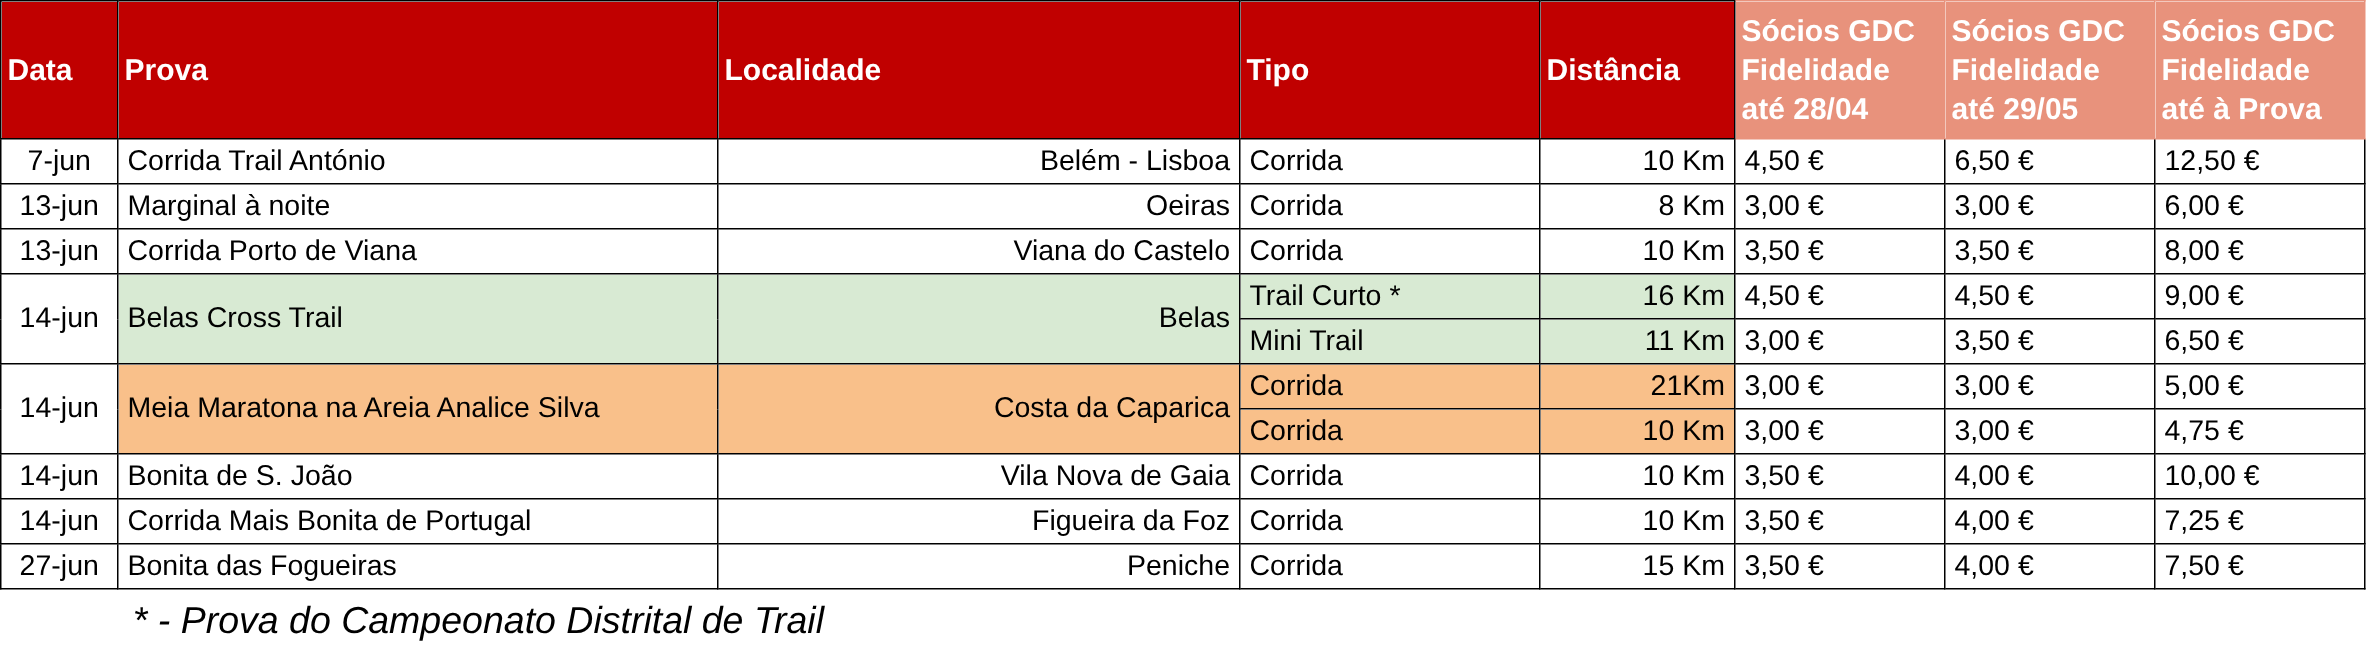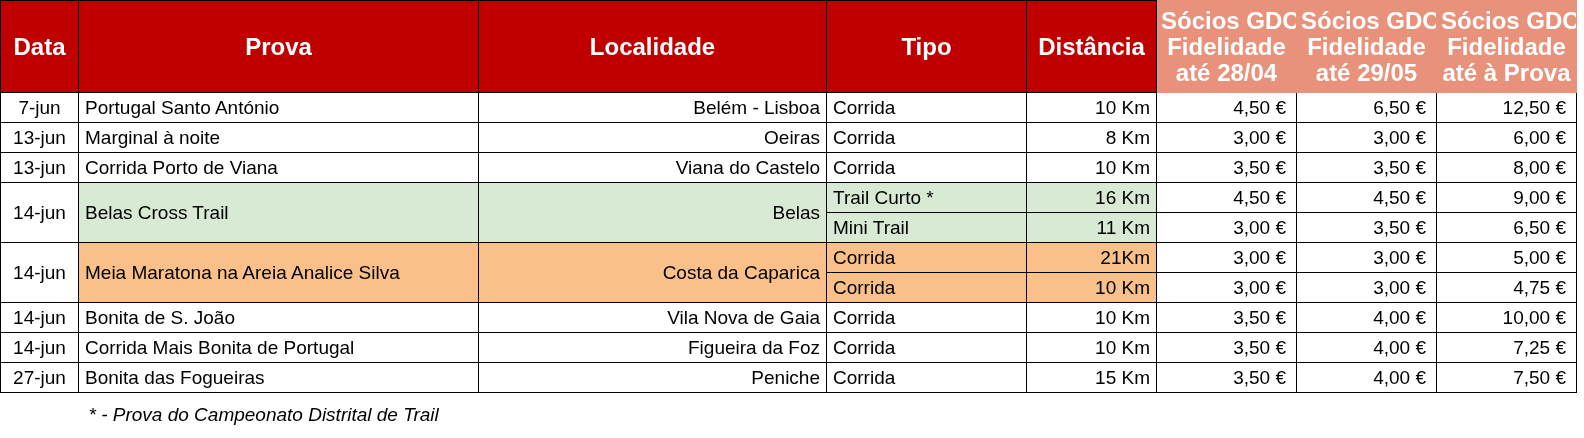--- a/index.html
+++ b/index.html
@@ -49,9 +49,9 @@
     background: #c00000;
     color: #ffffff;
     font-weight: bold;
-    text-align: center;
+    text-align: left;
     height: 92px;
-    font-size: 24px;
+    font-size: 20px;
     line-height: 26px;
     padding: 4px 4px;
     border: 1px solid #000000;

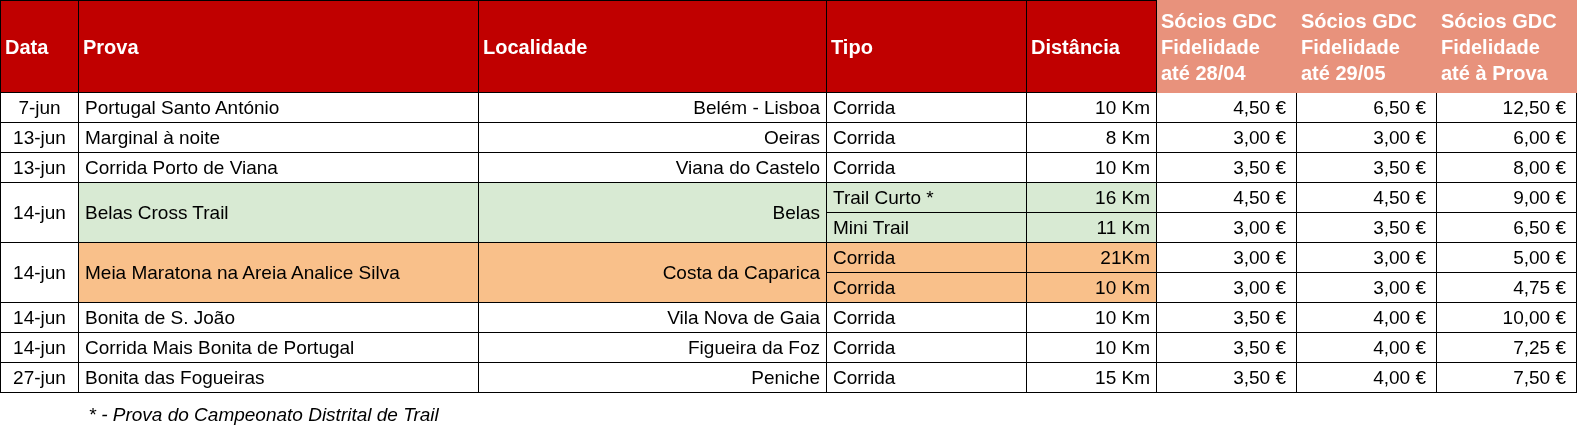--- a/index.html
+++ b/index.html
@@ -135,7 +135,7 @@
     <tbody>
       <tr>
         <td class="c-date">7-jun</td>
-        <td class="c-name">Portugal Santo António</td>
+        <td class="c-name">Corrida Trail António</td>
         <td class="c-loc">Belém - Lisboa</td>
         <td class="c-type">Corrida</td>
         <td class="c-dist">10 Km</td>

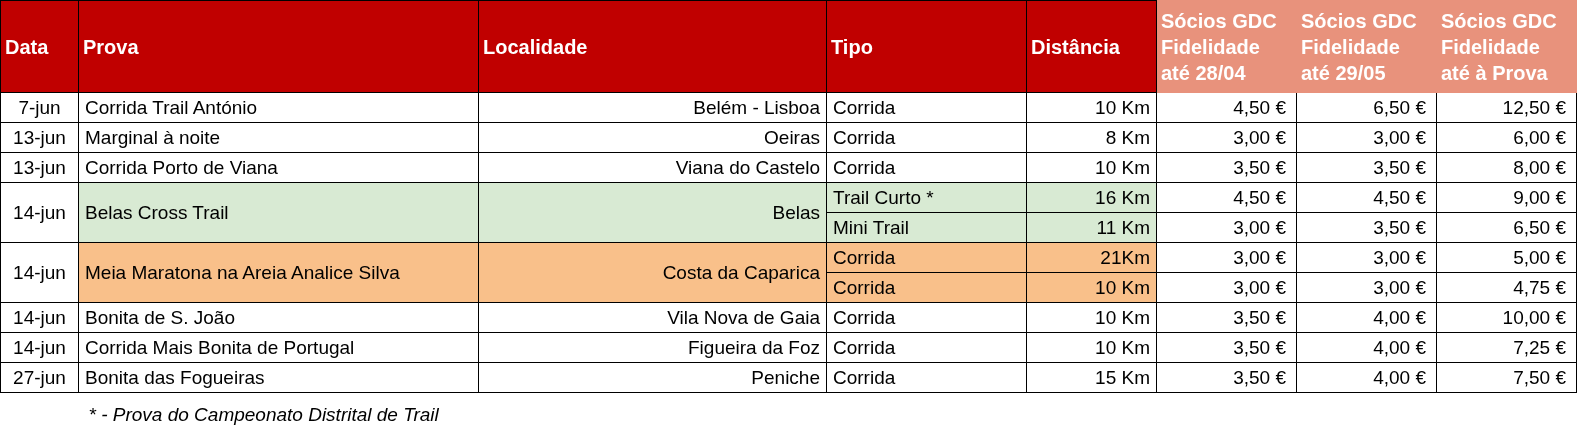--- a/index.html
+++ b/index.html
@@ -74,7 +74,7 @@
   td.c-loc  { text-align: right; }
   td.c-type { text-align: left; }
   td.c-dist { text-align: right; }
-  td.c-price { text-align: right; padding-right: 10px; }
+  td.c-price { text-align: left; padding-right: 10px; }
 
   tr.green td.tint { background: #d8ead3; }
   tr.orange td.tint { background: #f9c08a; }

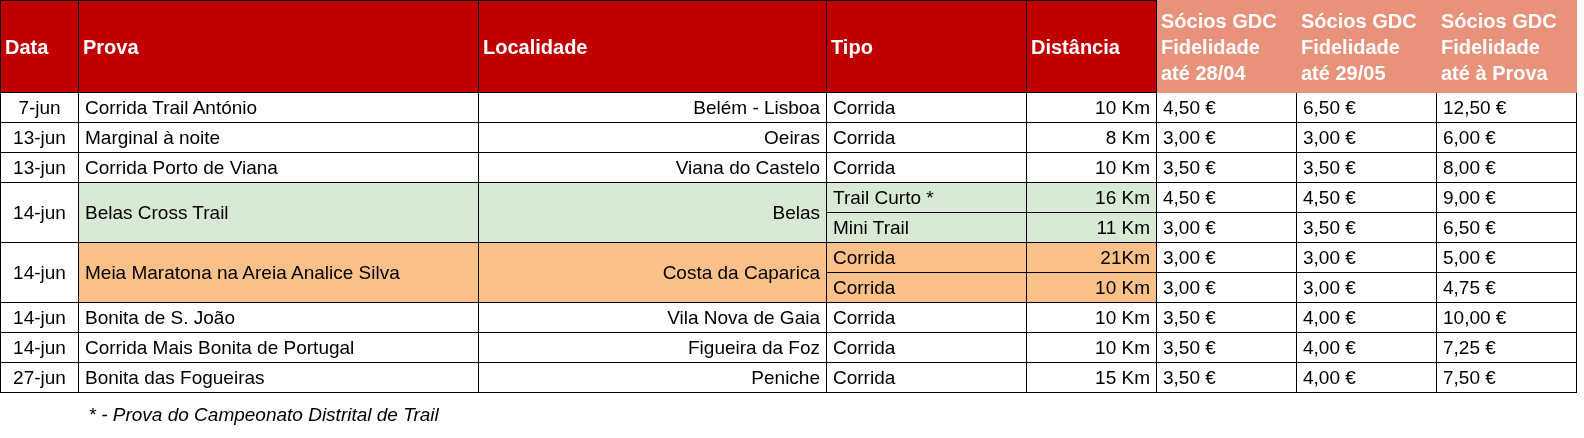--- a/index.html
+++ b/index.html
@@ -82,7 +82,7 @@
   .footnote-row td {
     border: none;
     height: 44px;
-    font-size: 19px;
+    font-size: 25px;
     font-style: italic;
     text-align: left;
     padding-left: 10px;

